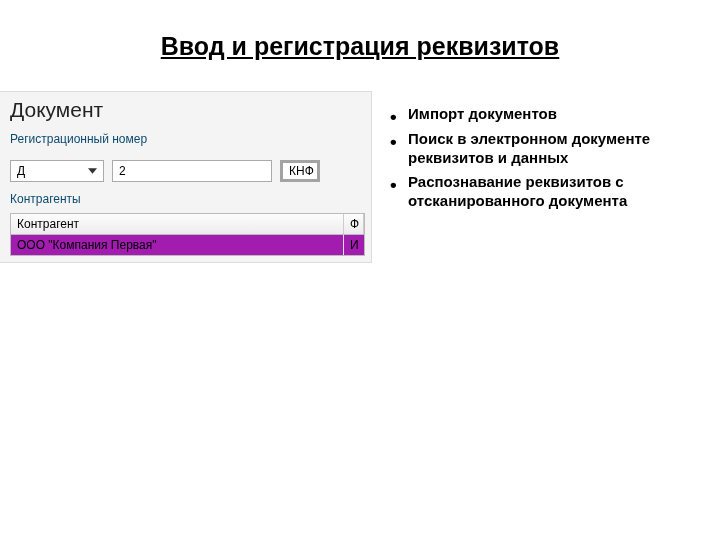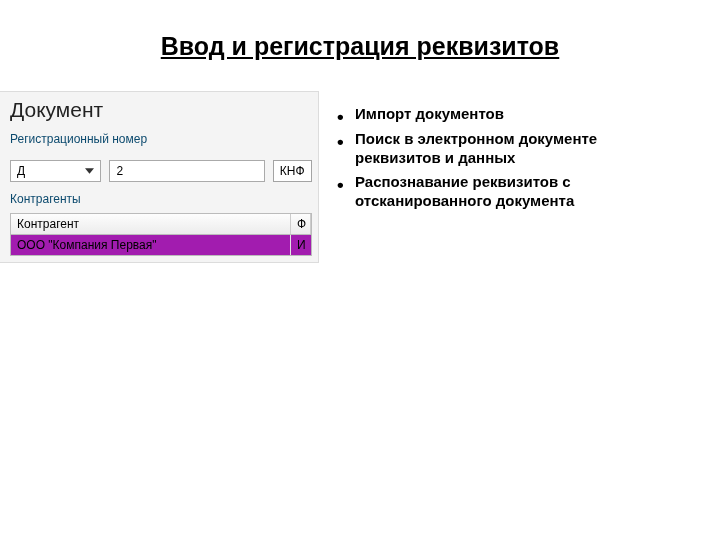--- a/index.html
+++ b/index.html
@@ -25,7 +25,7 @@
     padding: 0 0 0 0;
   }
   .panel {
-    width: 319px;
+    width: 372px;
     background: #f4f4f4;
     border: 1px solid #dcdcdc;
     border-left: none;

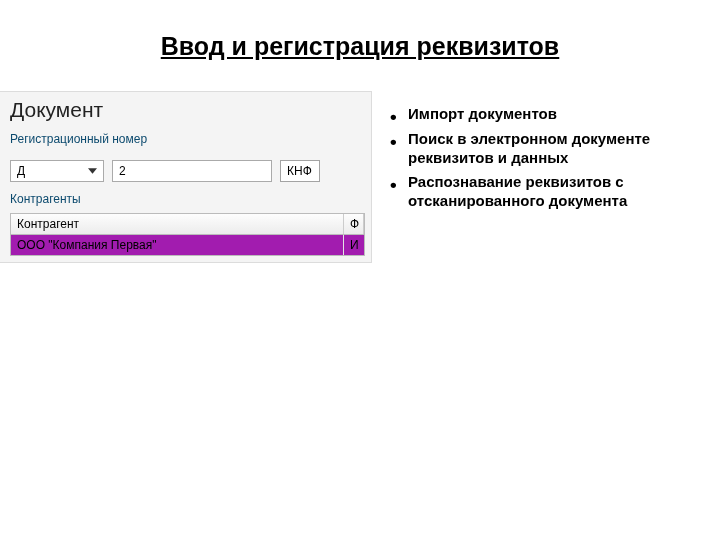--- a/index.html
+++ b/index.html
@@ -81,7 +81,7 @@
   }
   .txt-small {
     background: #fff;
-    border: 1px solid #a3a3a3;
+    border: 3px solid #a3a3a3;
     height: 22px;
     font-size: 12px;
     padding: 0 6px;

